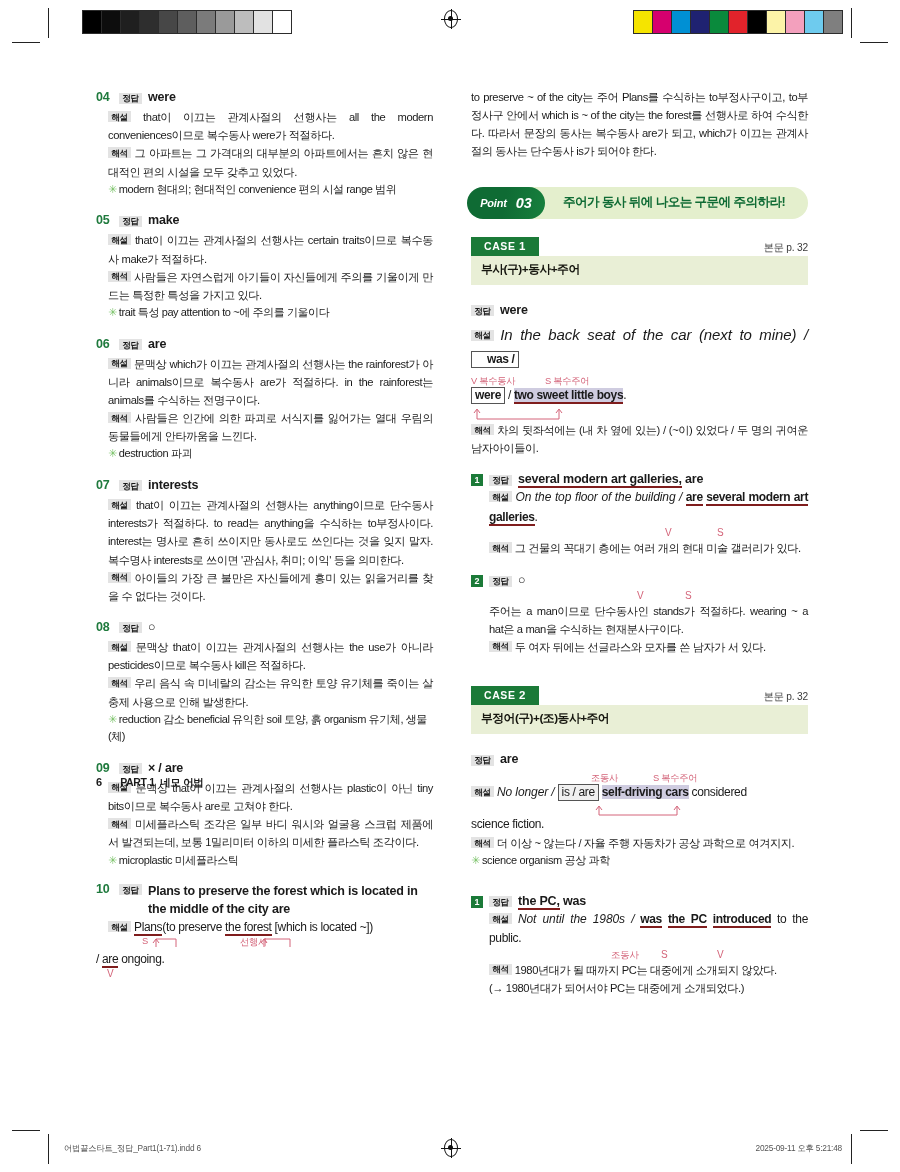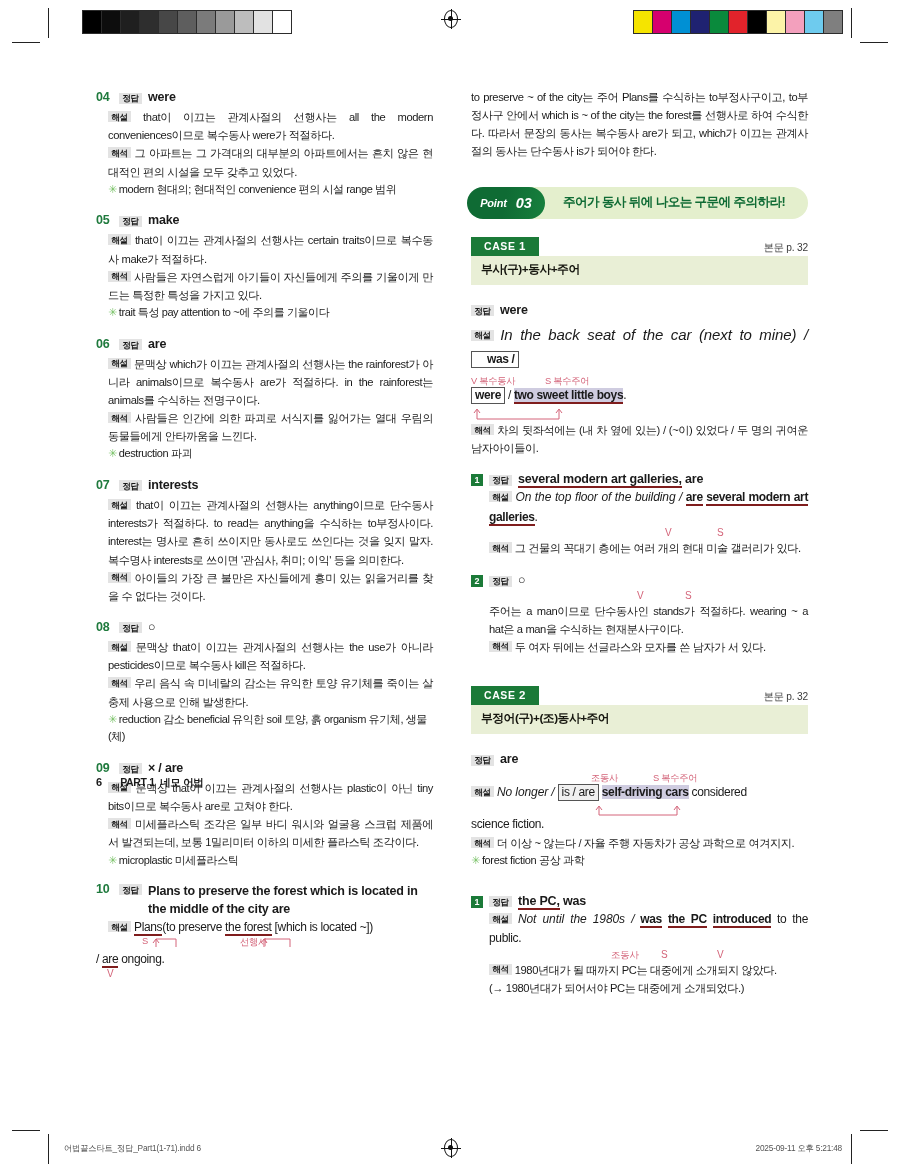--- a/index.html
+++ b/index.html
@@ -367,7 +367,7 @@
           <span>더 이상 ~ 않는다 / 자율 주행 자동차가 공상 과학으로 여겨지지.</span>
         </div>
         <div class="voc" style="margin-left:0;">
-          <span class="star">✳</span><span>forest fiction 공상 과학</span>
+          <span class="star">✳</span><span>science organism 공상 과학</span>
         </div>
       </div>
 

